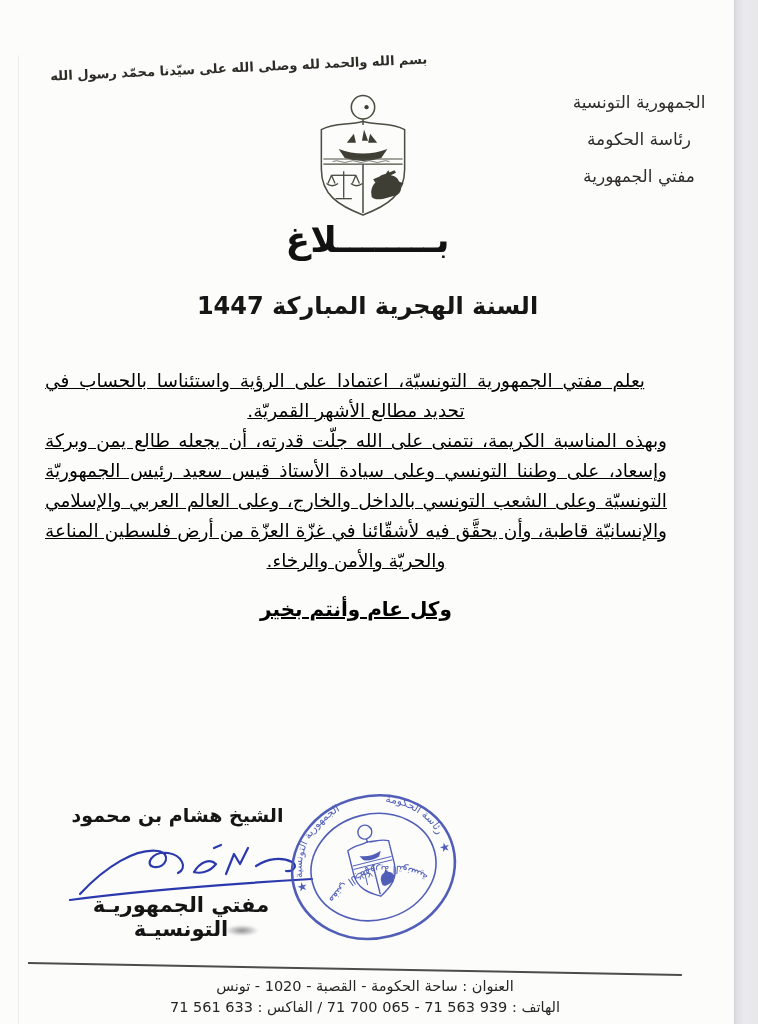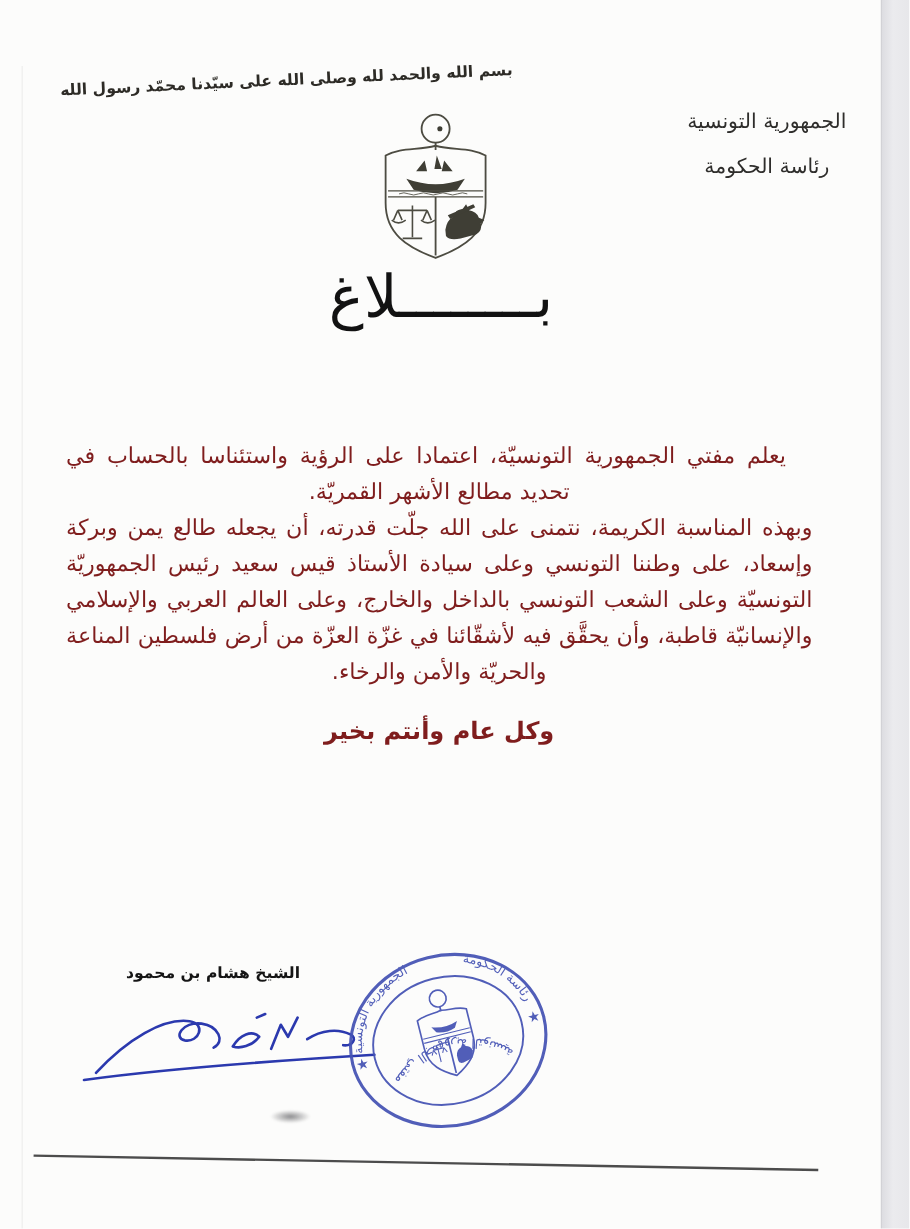--- a/index.html
+++ b/index.html
@@ -62,6 +62,7 @@
   <div class="letterhead">
     <div>الجمهورية التونسية</div>
     <div>رئاسة الحكومة</div>
+    <div>مفتي الجمهورية</div>
   </div>
 
   <div class="emblem">

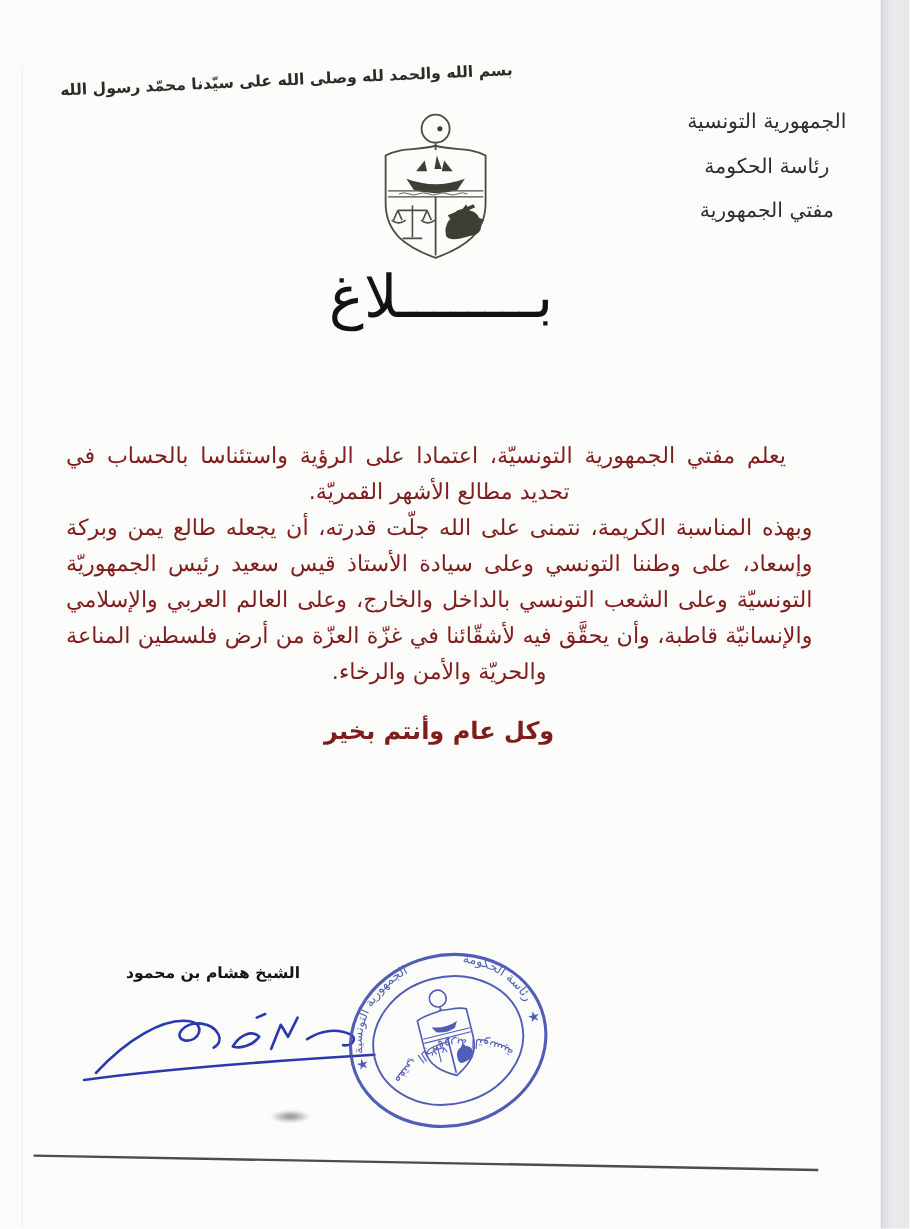--- a/index.html
+++ b/index.html
@@ -24,7 +24,7 @@
   .emblem{position:absolute;left:300px;top:92px;}
   
   .title{position:absolute;top:219px;left:0;width:735px;text-align:center;
-    font-size:49px;font-weight:normal;color:#121212;letter-spacing:1px;}
+    font-size:36px;font-weight:bold;color:#121212;letter-spacing:1px;}
   .subtitle{position:absolute;top:292px;left:0;width:735px;text-align:center;
     font-size:24px;font-weight:bold;color:#161616;direction:rtl;}
   

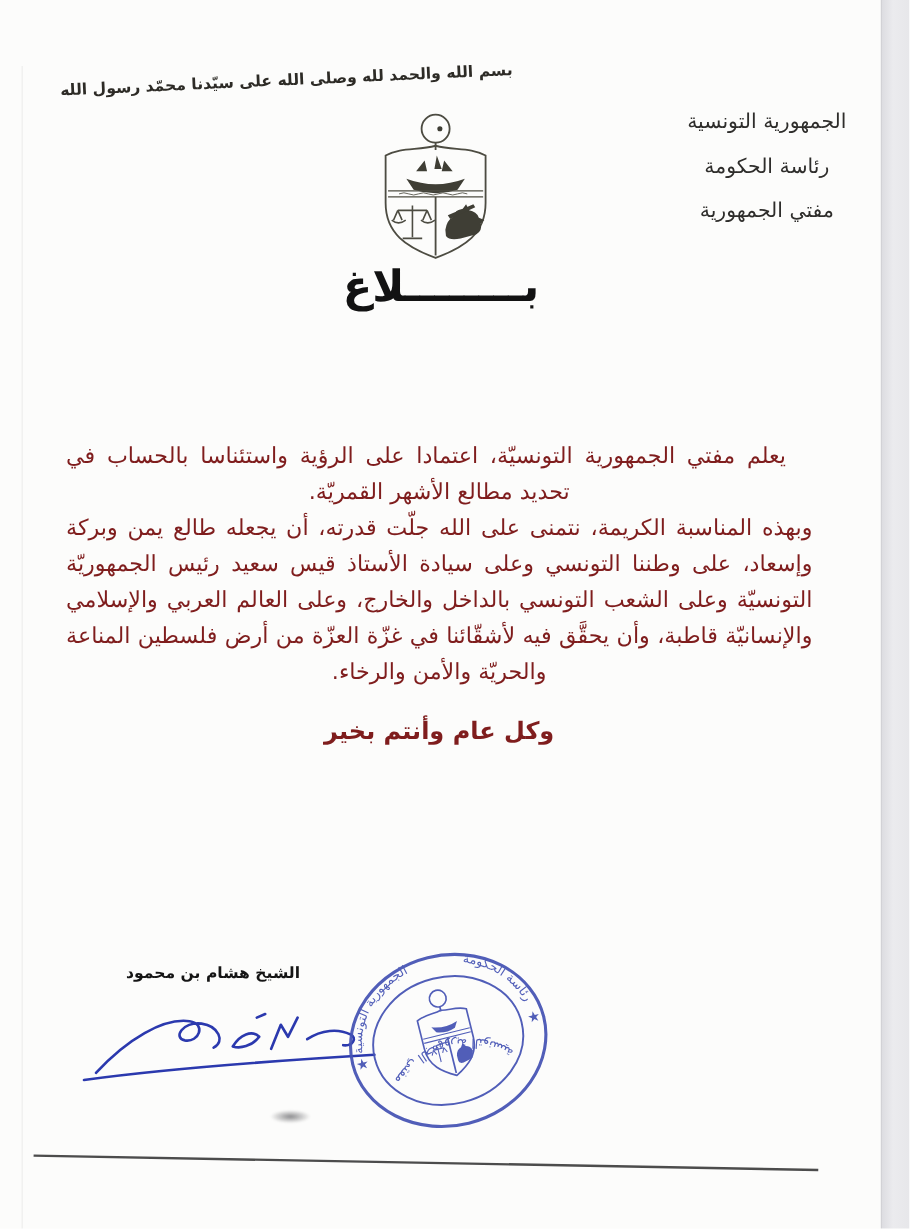--- a/index.html
+++ b/index.html
@@ -94,6 +94,7 @@
   </div>
 
   <div class="title">بــــــــلاغ</div>
+  <div class="subtitle">السنة الهجرية المباركة 1447</div>
 
   <div class="body">
     <p class="indent">يعلم مفتي الجمهورية التونسيّة، اعتمادا على الرؤية واستئناسا بالحساب في تحديد مطالع الأشهر القمريّة.</p>

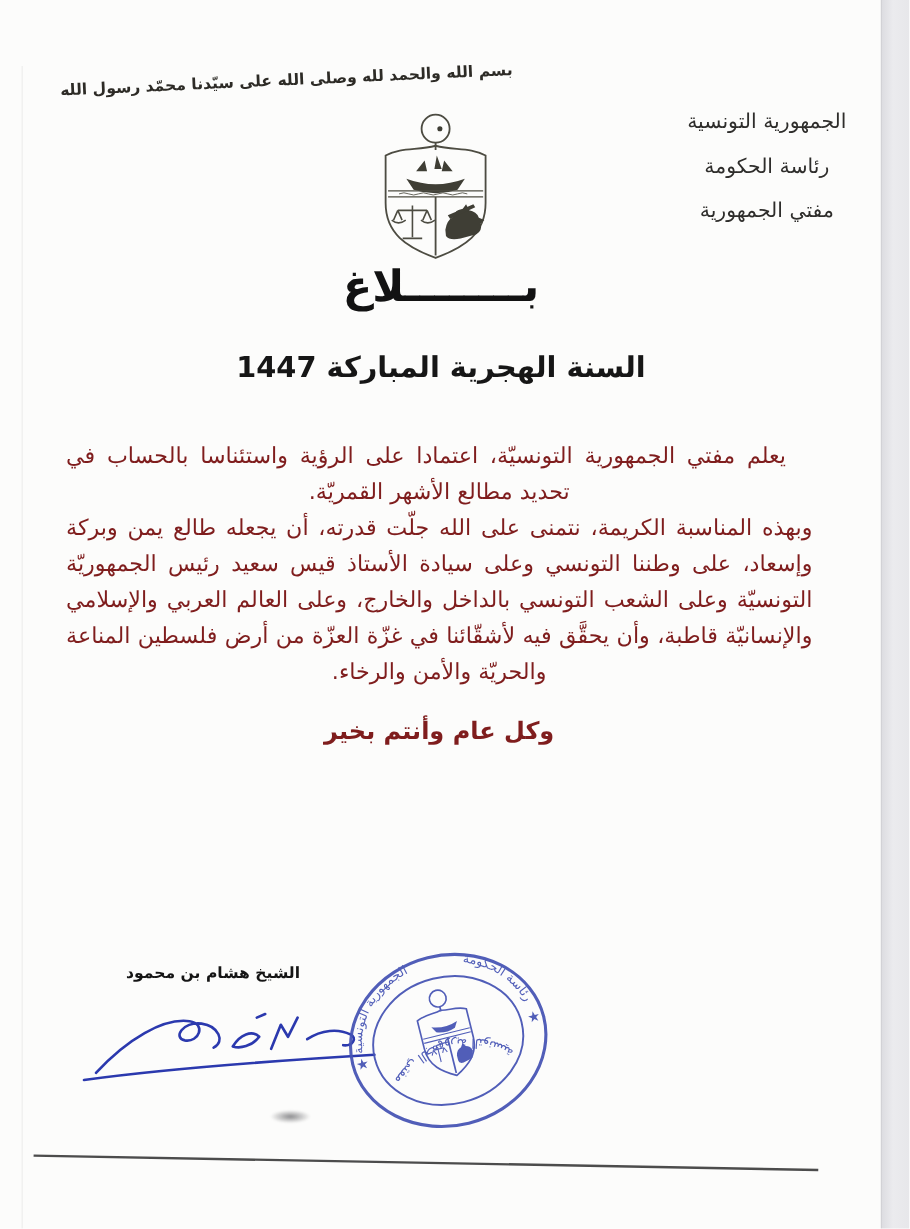--- a/index.html
+++ b/index.html
@@ -28,8 +28,8 @@
   .subtitle{position:absolute;top:292px;left:0;width:735px;text-align:center;
     font-size:24px;font-weight:bold;color:#161616;direction:rtl;}
   
-  .body{position:absolute;top:366px;left:55px;width:622px;direction:rtl;
-    font-size:18.5px;line-height:30px;text-align:justify;color:#7f1d1d;}
+  .body{position:absolute;top:366px;left:45px;width:622px;direction:rtl;
+    font-size:18.5px;line-height:30px;text-align:justify;color:#000000;text-decoration:underline;}
   .body p{margin:0;text-align:justify;text-align-last:center;}
   .body p.indent{text-indent:22px;}
   .closing{margin-top:18px !important;text-align:center;font-weight:bold;font-size:20px;}

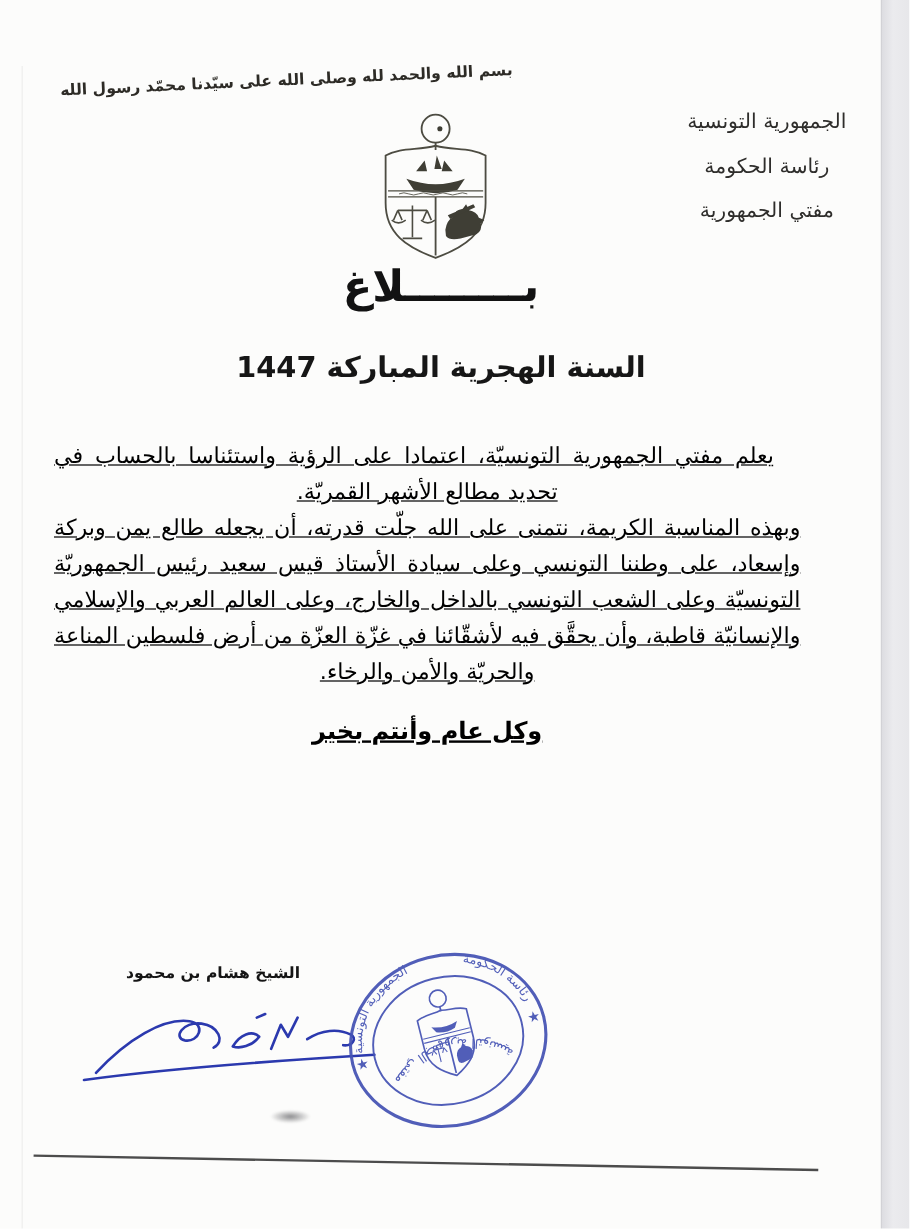--- a/index.html
+++ b/index.html
@@ -35,7 +35,7 @@
   .closing{margin-top:18px !important;text-align:center;font-weight:bold;font-size:20px;}
   
   .sig-name{position:absolute;top:804px;left:60px;width:235px;text-align:center;direction:rtl;
-    font-size:13px;font-weight:bold;color:#151515;}
+    font-size:19px;font-weight:bold;color:#151515;}
   .sig-svg{position:absolute;top:836px;left:66px;}
   .sig-title{position:absolute;top:893px;left:46px;width:270px;text-align:center;direction:rtl;
     font-size:21px;font-weight:bold;color:#151515;}

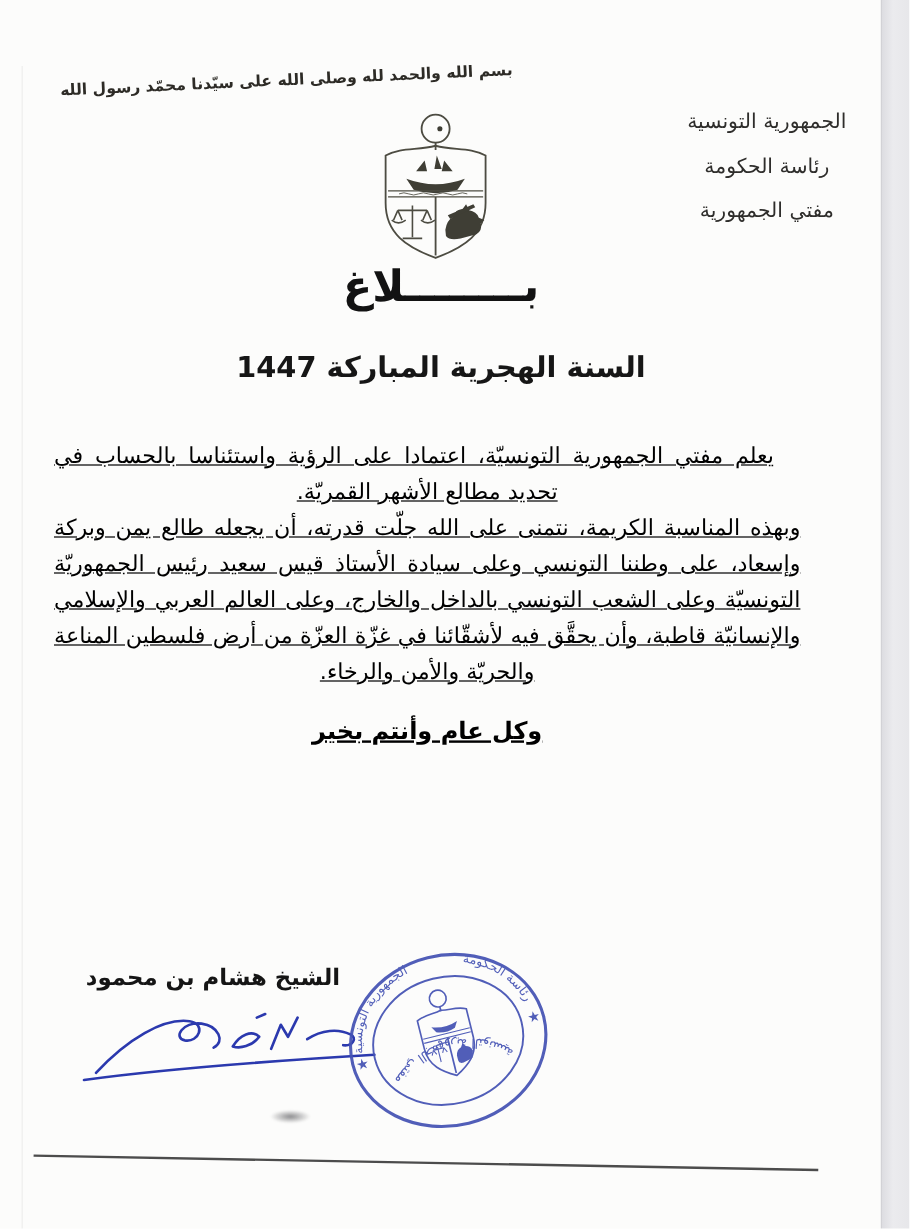--- a/index.html
+++ b/index.html
@@ -113,6 +113,7 @@
       <path d="M148,12 l7,-3"></path>
     </svg>
   </div>
+  <div class="sig-title">مفتي الجمهوريـة التونسيـة</div>
 
   <div class="seal">
     <svg width="172" height="154" viewBox="-86 -77 172 154" fill="none" stroke="#4553b4" stroke-width="2.6">

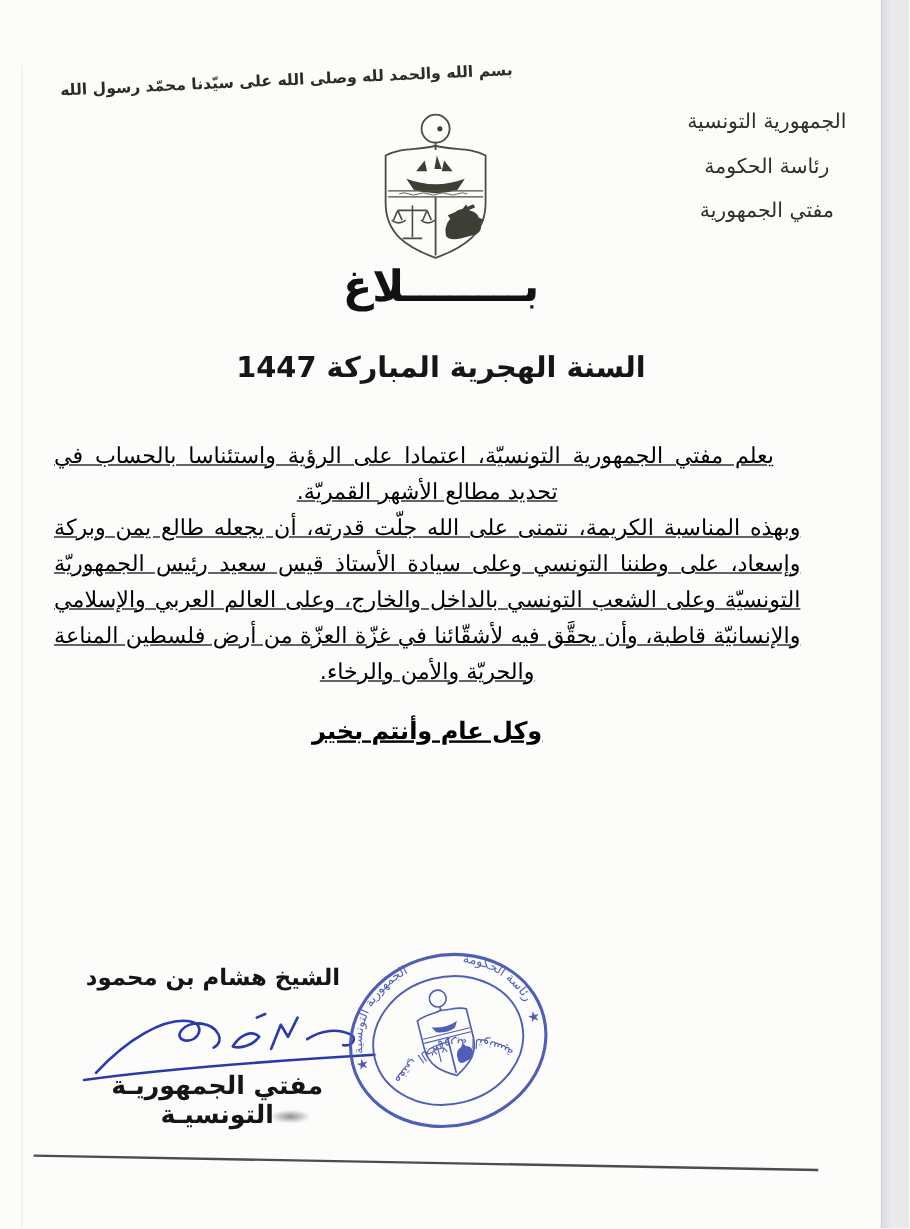--- a/index.html
+++ b/index.html
@@ -146,6 +146,16 @@
   </div>
 
   <div class="footer-rule"></div>
+  <div class="footer">
+    <div>العنوان : ساحة الحكومة - القصبة - 1020 - تونس</div>
+    <div>
+      <span>الهاتف :</span>
+      <span class="num">71 700 065 - 71 563 939</span>
+      <span>/</span>
+      <span>الفاكس :</span>
+      <span class="num">71 561 633</span>
+    </div>
+  </div>
 
 </div>
 

